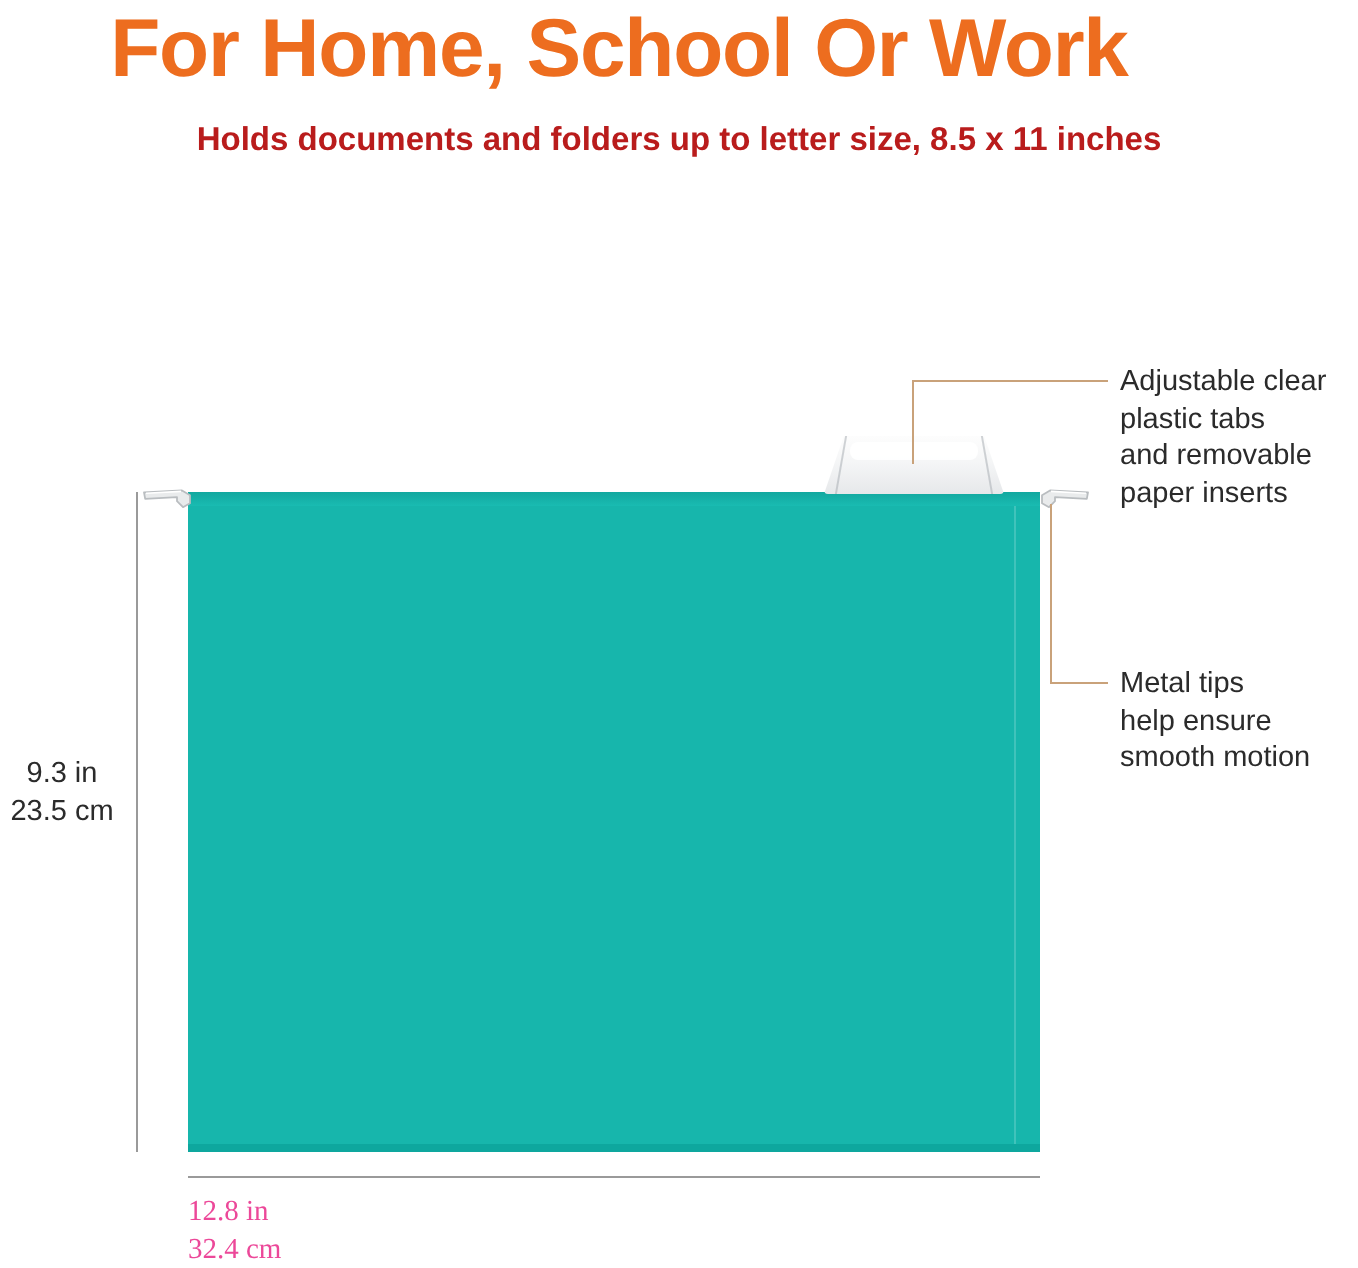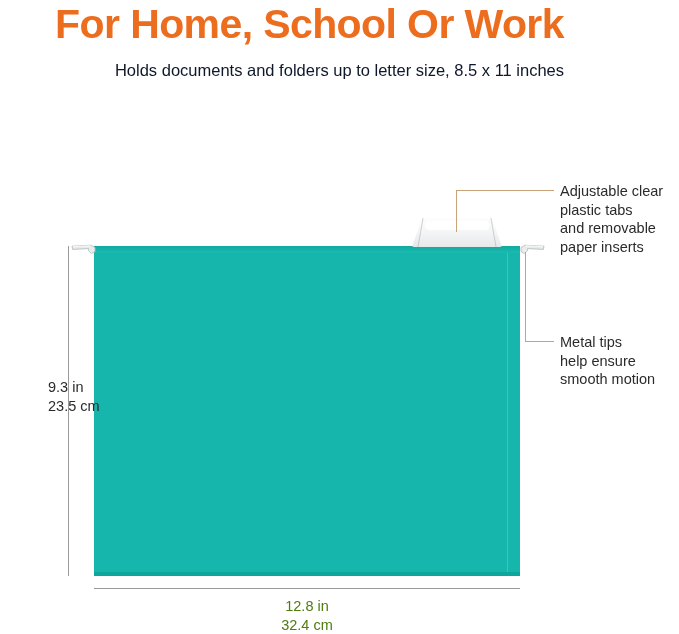--- a/index.html
+++ b/index.html
@@ -38,8 +38,8 @@
     text-align: center;
     font-size: 16.5px;
     line-height: 22px;
-    font-weight: normal;
-    color: #0f172a;
+    font-weight: bold;
+    color: #b91c1c;
     white-space: nowrap;
   }
 

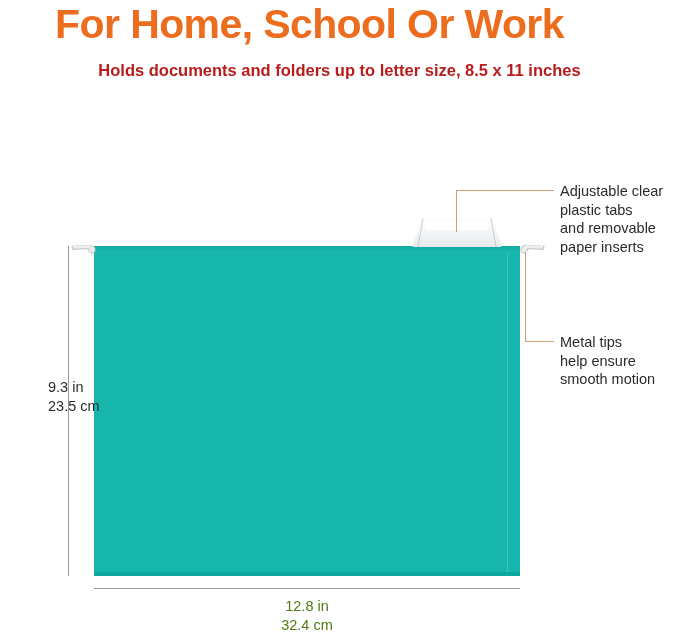--- a/index.html
+++ b/index.html
@@ -221,12 +221,11 @@
     left: 0px;
     top: 378px;
     width: 62px;
-    text-align: left;
+    text-align: center;
     font-size: 14.5px;
     line-height: 19px;
     color: #2b2b2b;
     white-space: pre-line;
-    margin-left: 48px;
   }
   #dim-width-label {
     position: absolute;

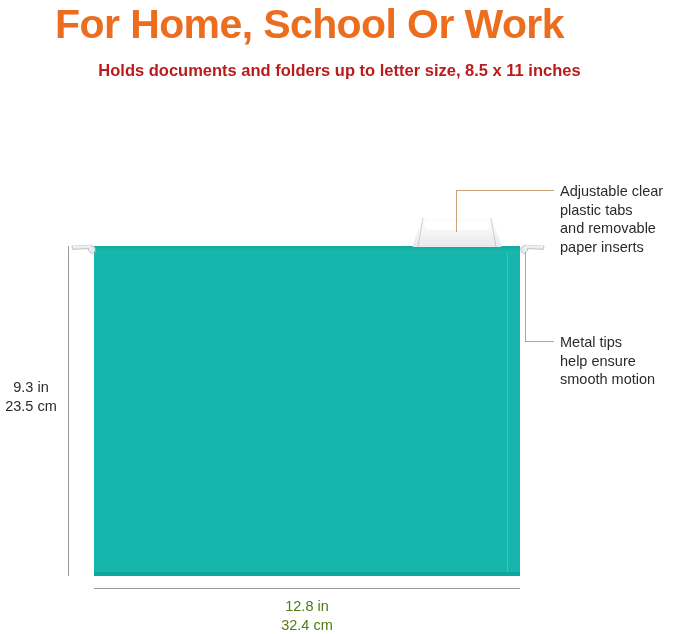--- a/index.html
+++ b/index.html
@@ -232,11 +232,11 @@
     left: 94px;
     top: 597px;
     width: 426px;
-    text-align: center;
     font-size: 14.5px;
     line-height: 19px;
-    color: #4d7c0f;
+    color: #ec4899;
     white-space: pre-line;
+    font-family: Liberation Serif, serif;
   }
 </style>
 </head>

